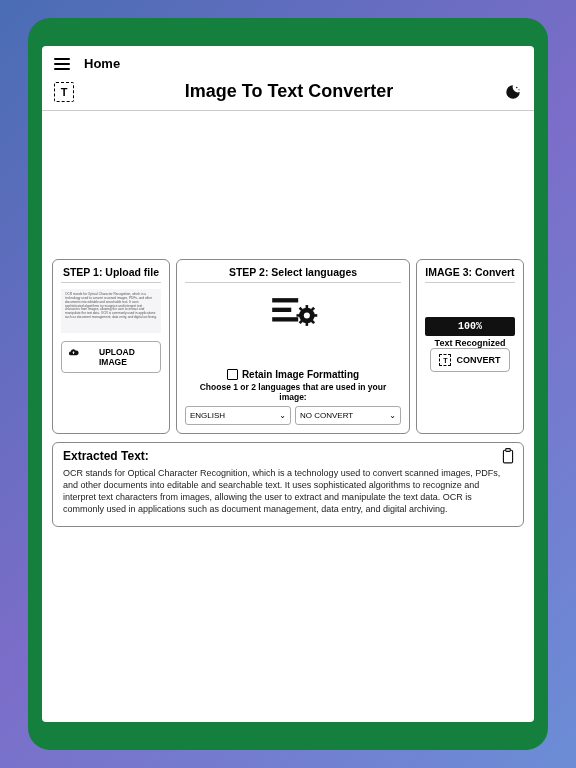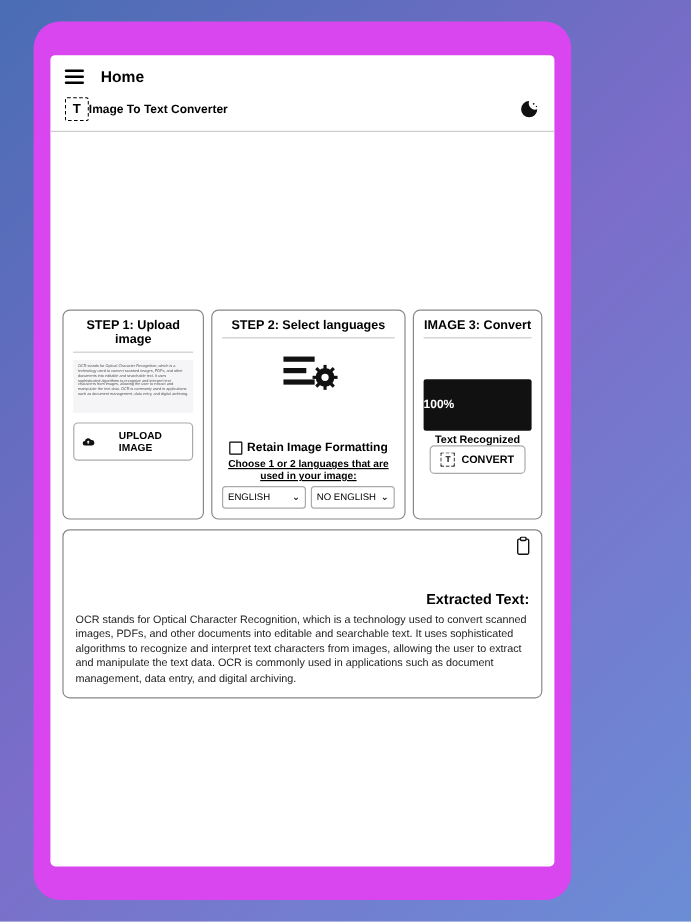--- a/index.html
+++ b/index.html
@@ -14,9 +14,9 @@
     position: absolute;
     top: 18px;
     left: 28px;
-    width: 448px;
+    width: 520px;
     height: 732px;
-    background: #d946ef;
+    background: #15803d;
     border-radius: 22px;
     padding: 28px 14px 28px 14px;
   }

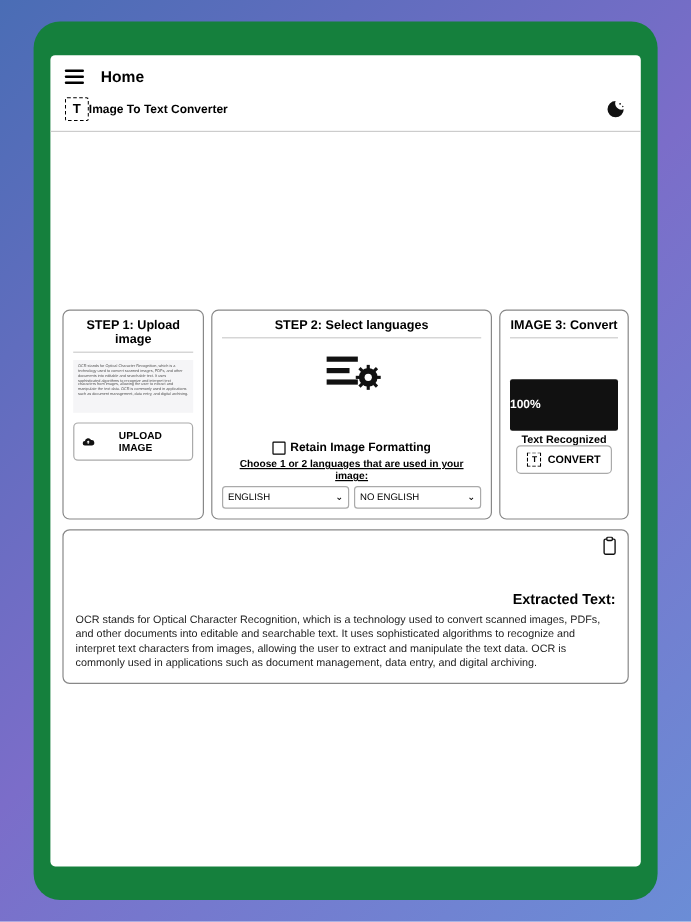--- a/index.html
+++ b/index.html
@@ -56,9 +56,9 @@
   }
   .page-title {
     flex: 1;
-    text-align: left;
+    text-align: center;
     font-weight: 700;
-    font-size: 10px;
+    font-size: 18px;
   }
   .moon-icon {
     width: 18px; height: 18px;

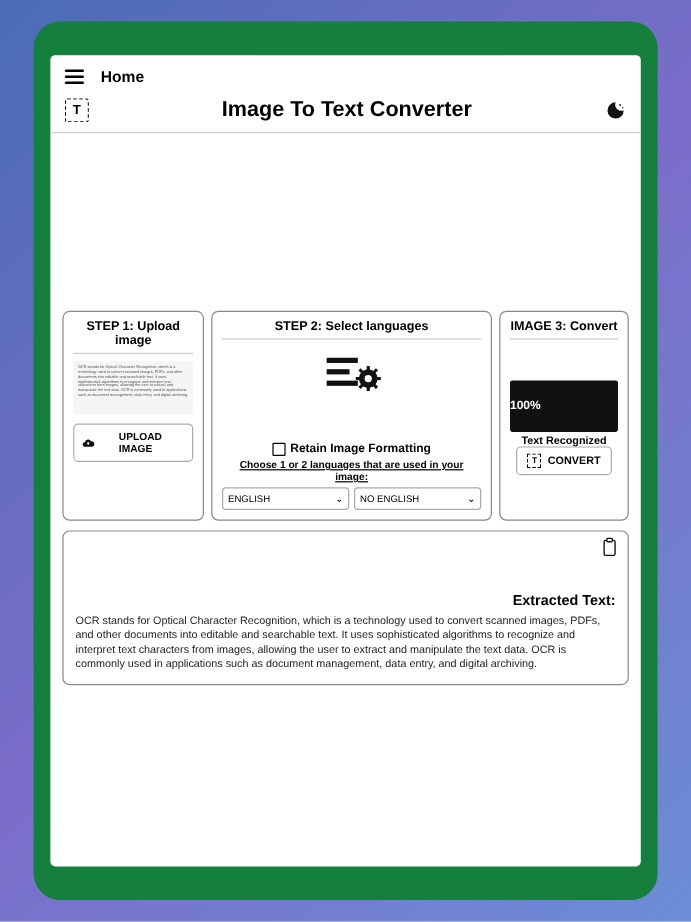--- a/index.html
+++ b/index.html
@@ -252,7 +252,7 @@
       <div class="steps">
 
         <div class="step-box step1">
-          <div class="step-title">STEP 1: Upload image</div>
+          <div class="step-title">STEP 1: Upload file</div>
           <div class="preview-img">OCR stands for Optical Character Recognition, which is a technology used to convert scanned images, PDFs, and other documents into editable and searchable text. It uses sophisticated algorithms to recognize and interpret text characters from images, allowing the user to extract and manipulate the text data. OCR is commonly used in applications such as document management, data entry, and digital archiving.</div>
           <div class="upload-btn">
             <span class="cloud-icon">

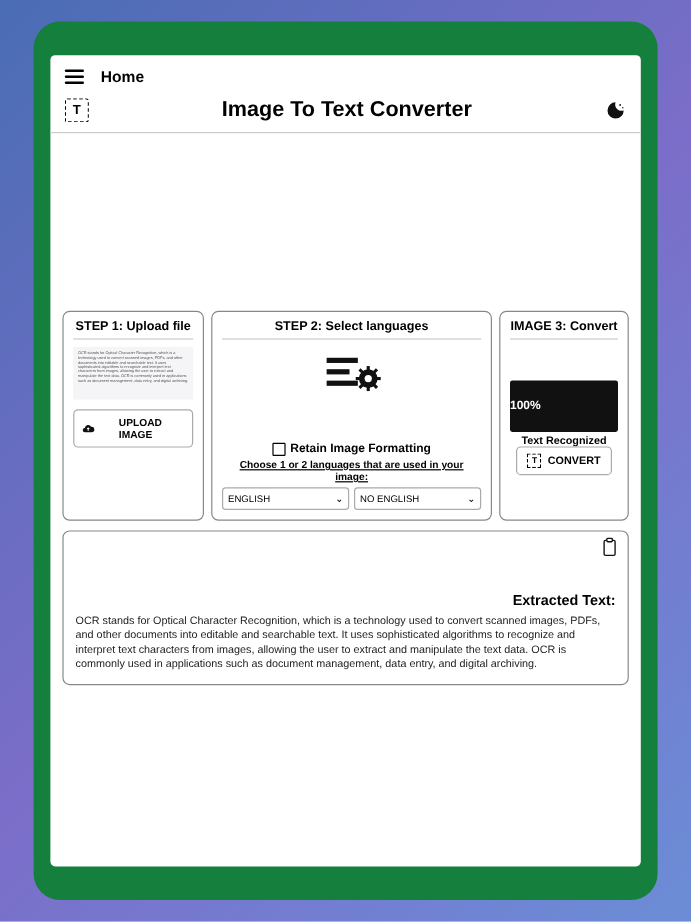--- a/index.html
+++ b/index.html
@@ -164,10 +164,11 @@
     color:#fff;
     font-size:10px;
     font-weight:700;
-    text-align:left;
+    text-align:center;
     border-radius:2px;
-    padding:16px 0;
+    padding:4px 0;
     margin-top: 28px;
+    font-family: Liberation Mono, monospace;
   }
   .recog-label {
     font-size:9px;

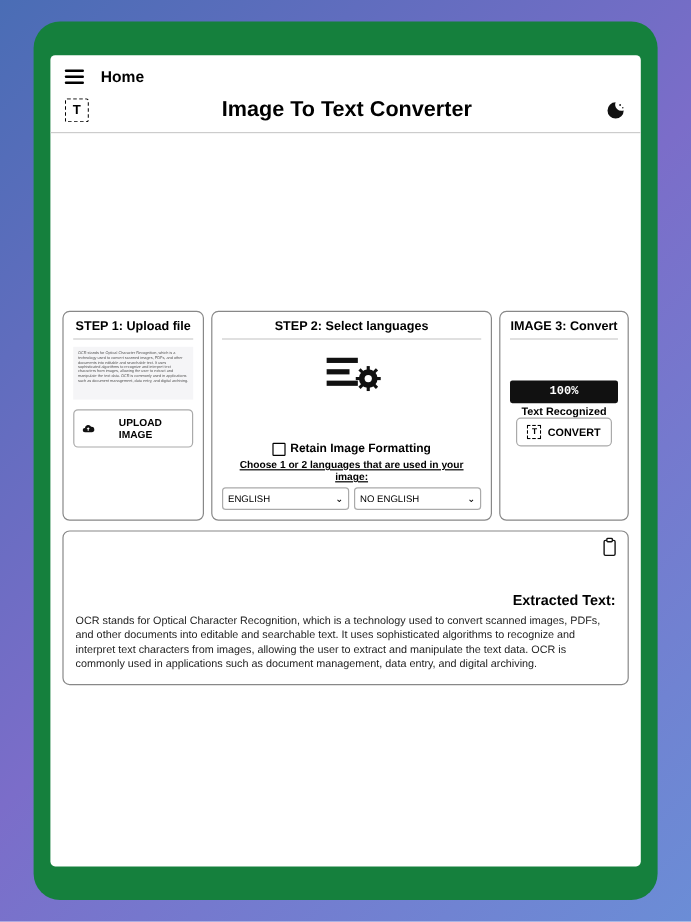--- a/index.html
+++ b/index.html
@@ -110,7 +110,6 @@
     font-size: 8.5px;
     font-weight: 600;
     display:flex;
-    align-items:center;
     gap:20px;
     background:#fff;
     cursor:pointer;

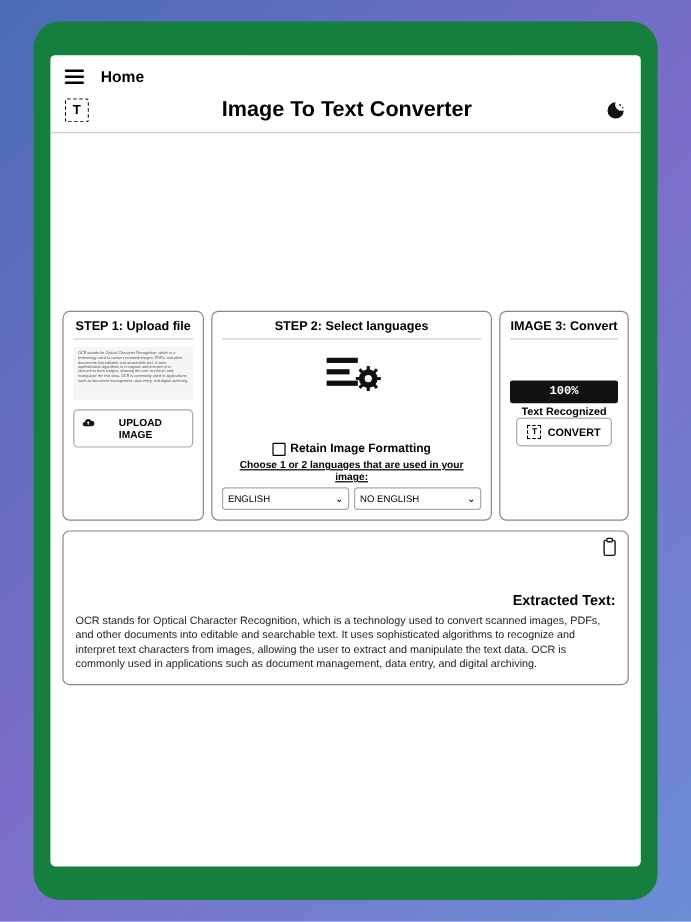--- a/index.html
+++ b/index.html
@@ -138,7 +138,6 @@
     font-weight: 700;
     text-align:center;
     margin-bottom: 4px;
-    text-decoration: underline;
   }
   .selects {
     display:flex;

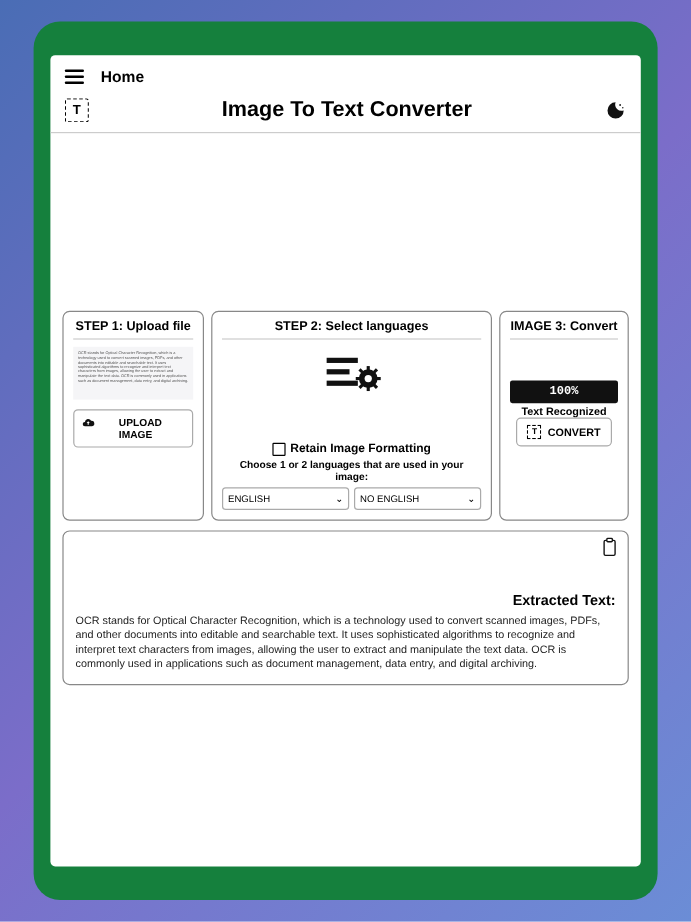--- a/index.html
+++ b/index.html
@@ -298,7 +298,7 @@
               <span class="chev">⌄</span>
             </div>
             <div class="sel">
-              <span>NO ENGLISH</span>
+              <span>NO CONVERT</span>
               <span class="chev">⌄</span>
             </div>
           </div>

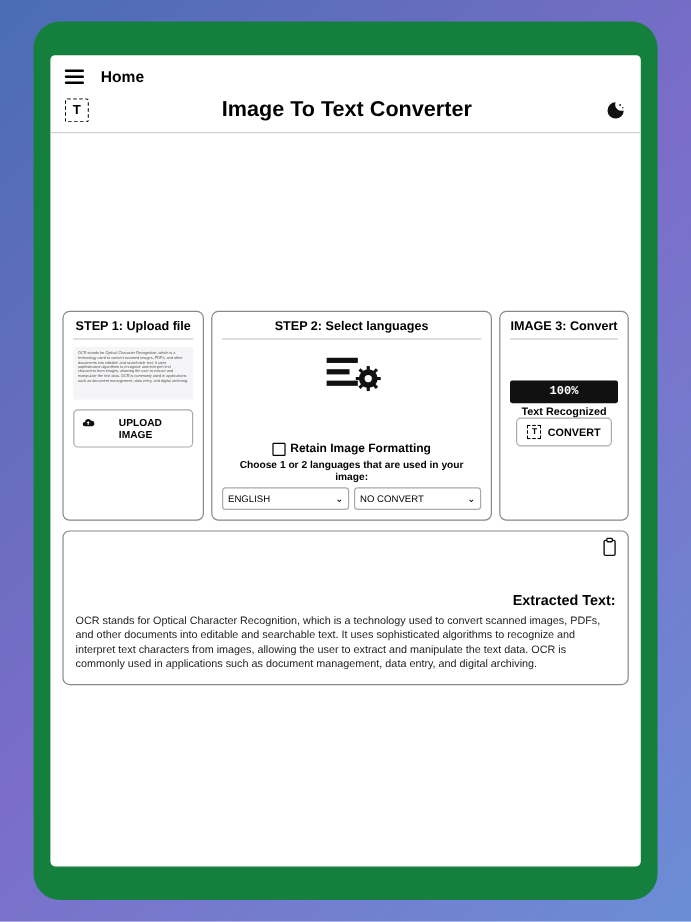--- a/index.html
+++ b/index.html
@@ -202,9 +202,8 @@
   .extracted-title {
     font-weight:700;
     font-size:12px;
-    text-align:right;
+    text-align:left;
     margin-bottom:4px;
-    margin-top:44px;
   }
   .clipboard-icon {
     position:absolute;

